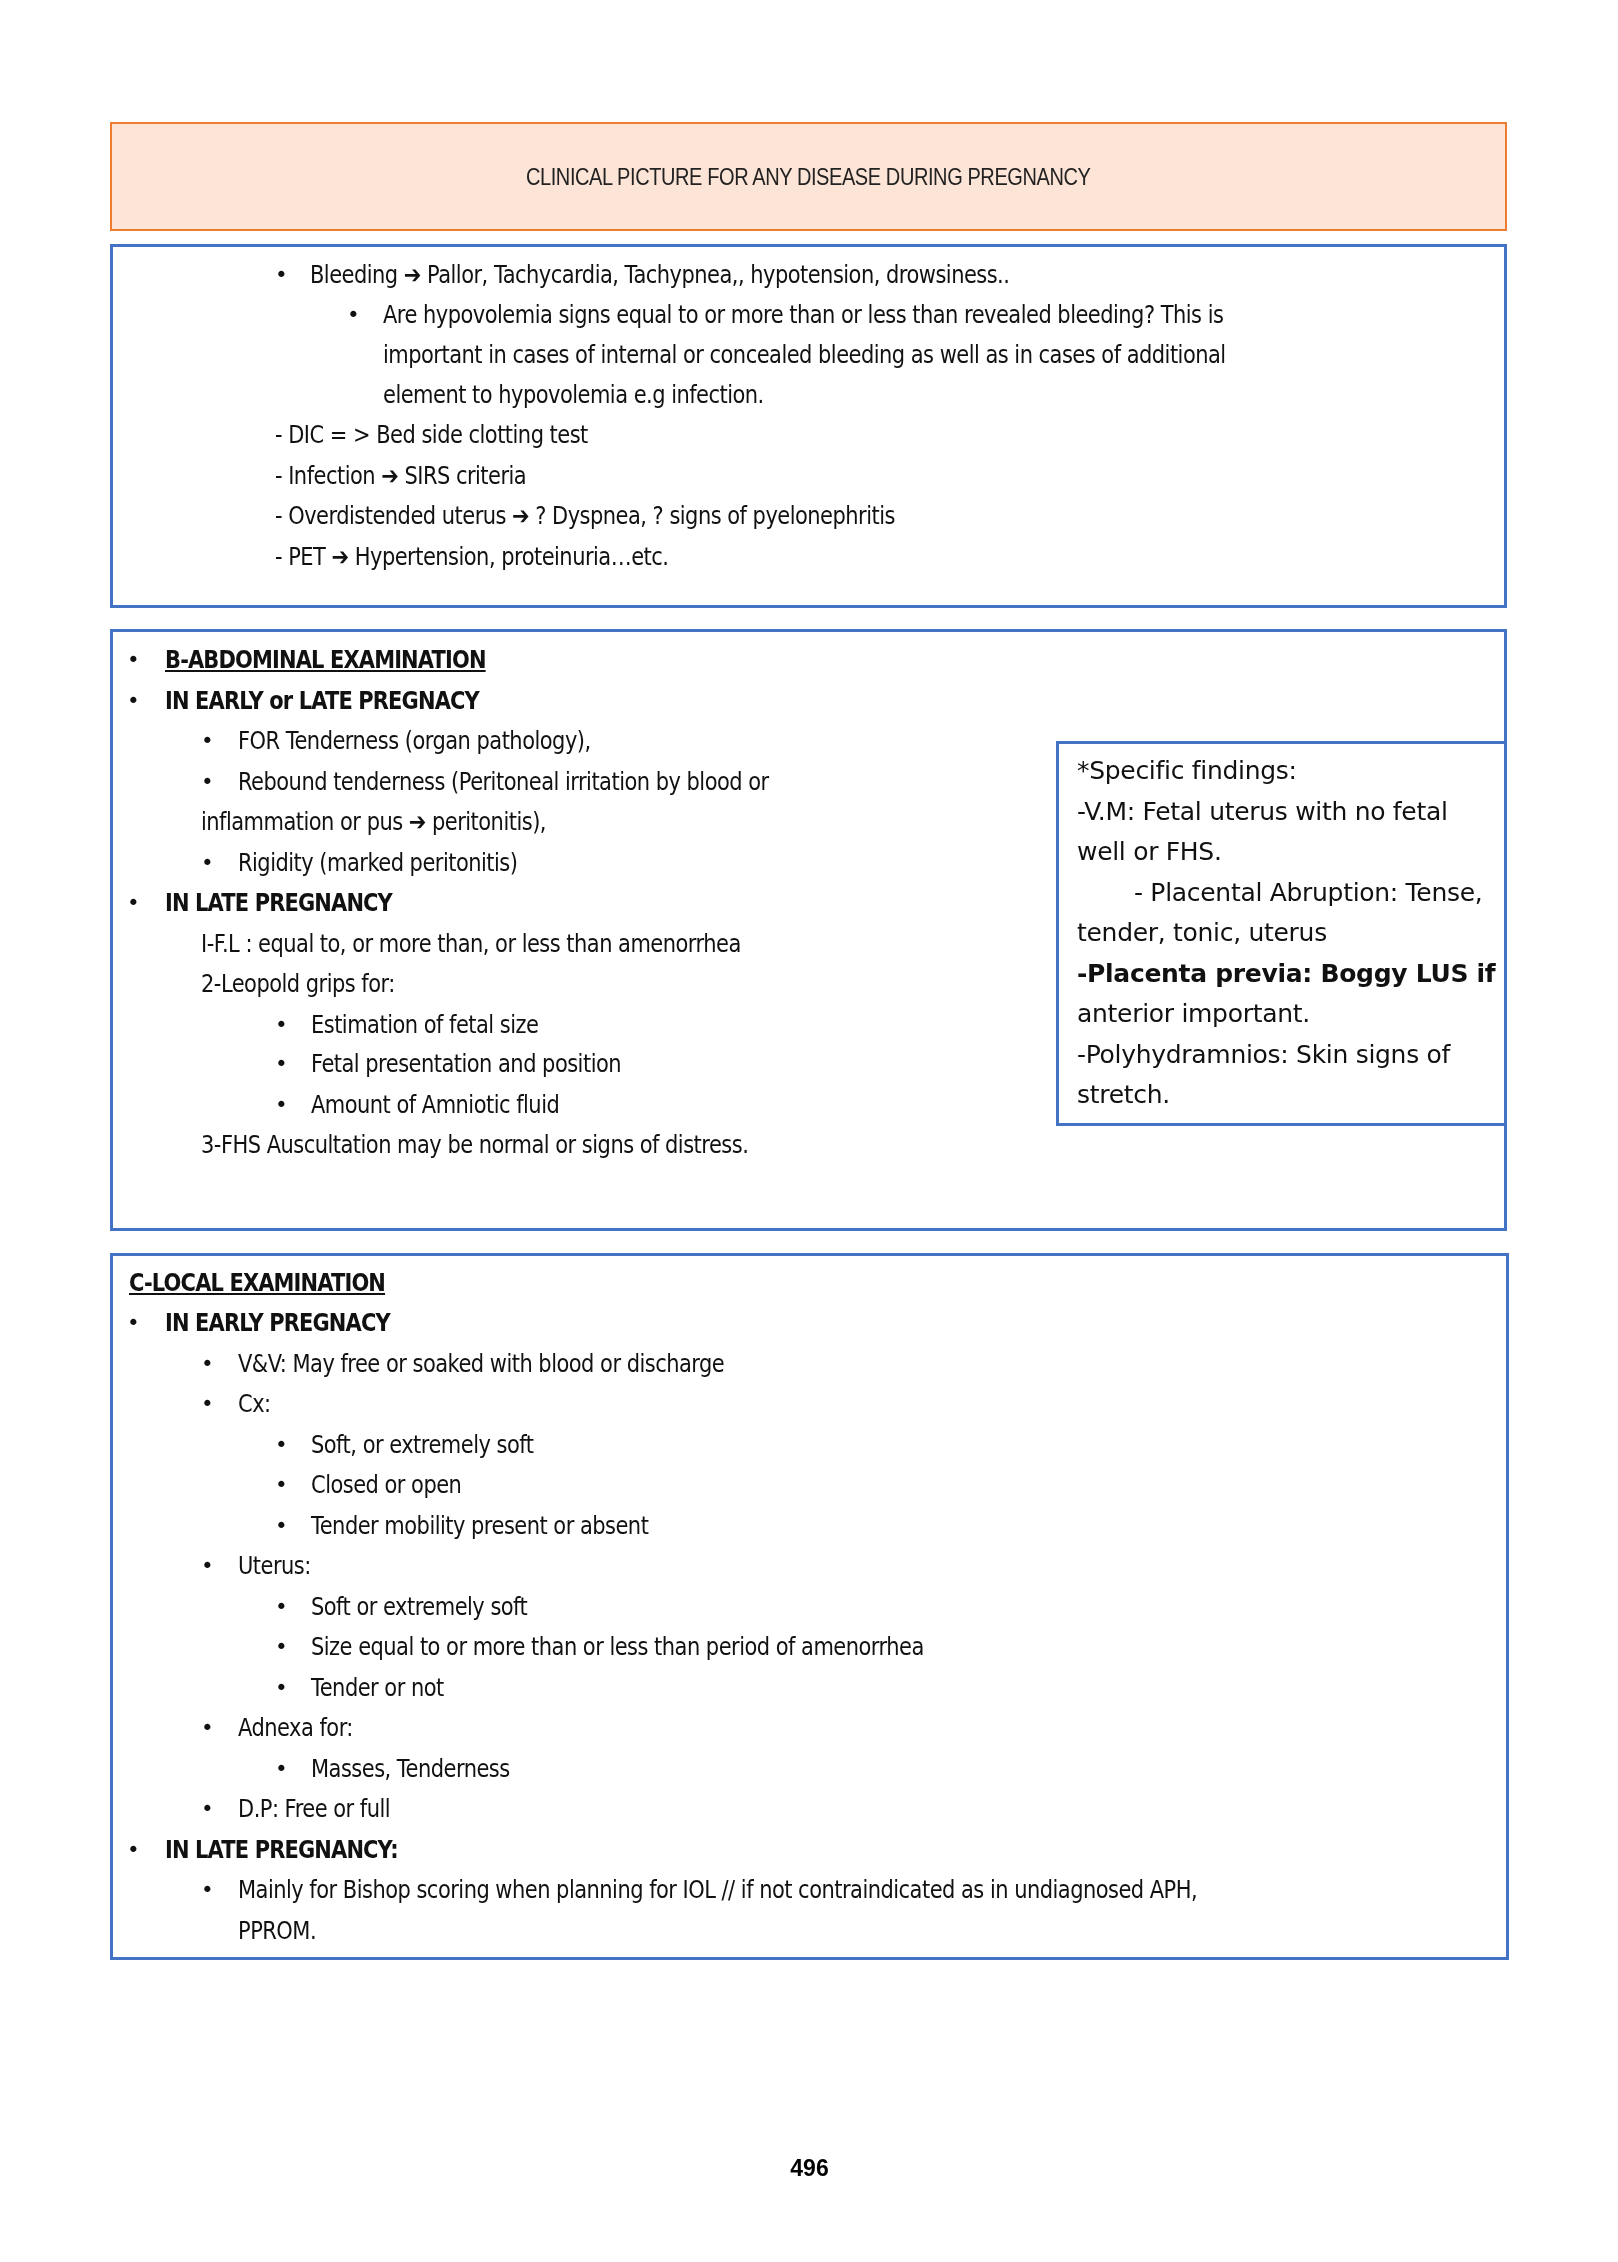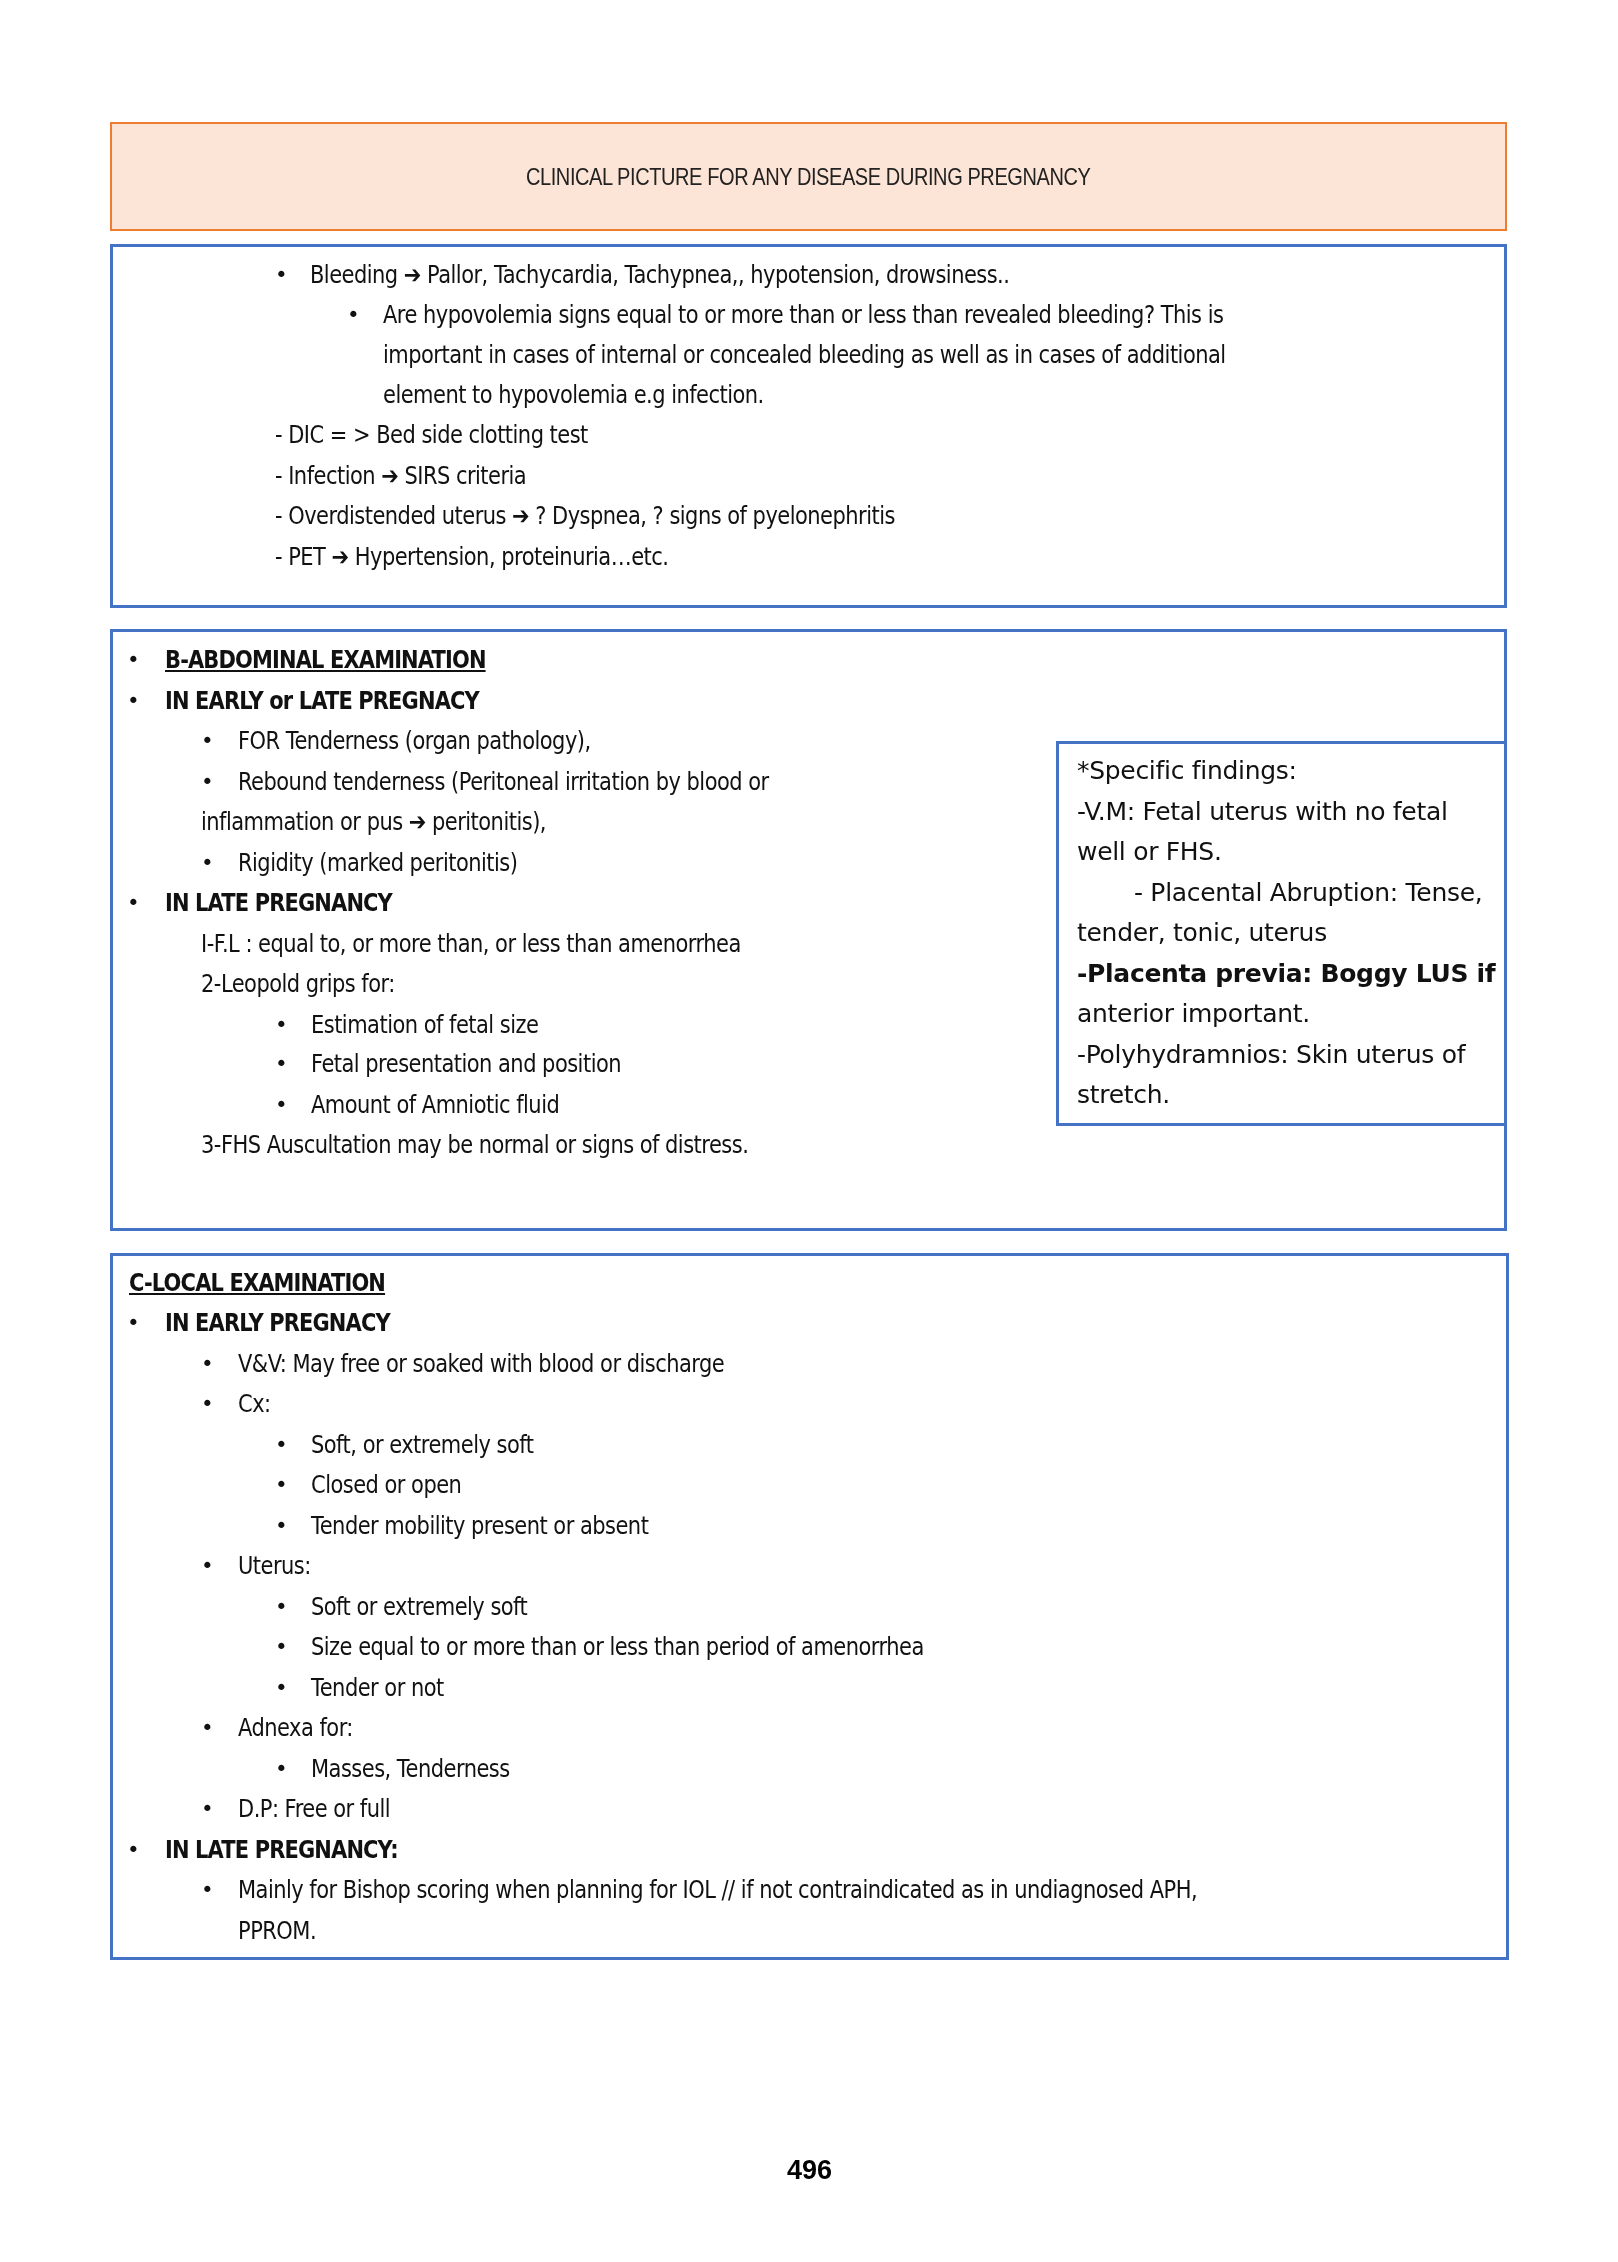--- a/index.html
+++ b/index.html
@@ -70,7 +70,7 @@
 <span class="side" style="left:1077px; top:913px;">tender, tonic, uterus</span>
 <span class="side" style="left:1077px; top:954px;font-weight:bold;">-Placenta previa: Boggy LUS if</span>
 <span class="side" style="left:1077px; top:994px;">anterior important.</span>
-<span class="side" style="left:1077px; top:1035px;">-Polyhydramnios: Skin uterus of</span>
+<span class="side" style="left:1077px; top:1035px;">-Polyhydramnios: Skin signs of</span>
 <span class="side" style="left:1077px; top:1075px;">stretch.</span>
 
 <div class="box" style="left:110px; top:1253px; width:1399px; height:707px;"></div>

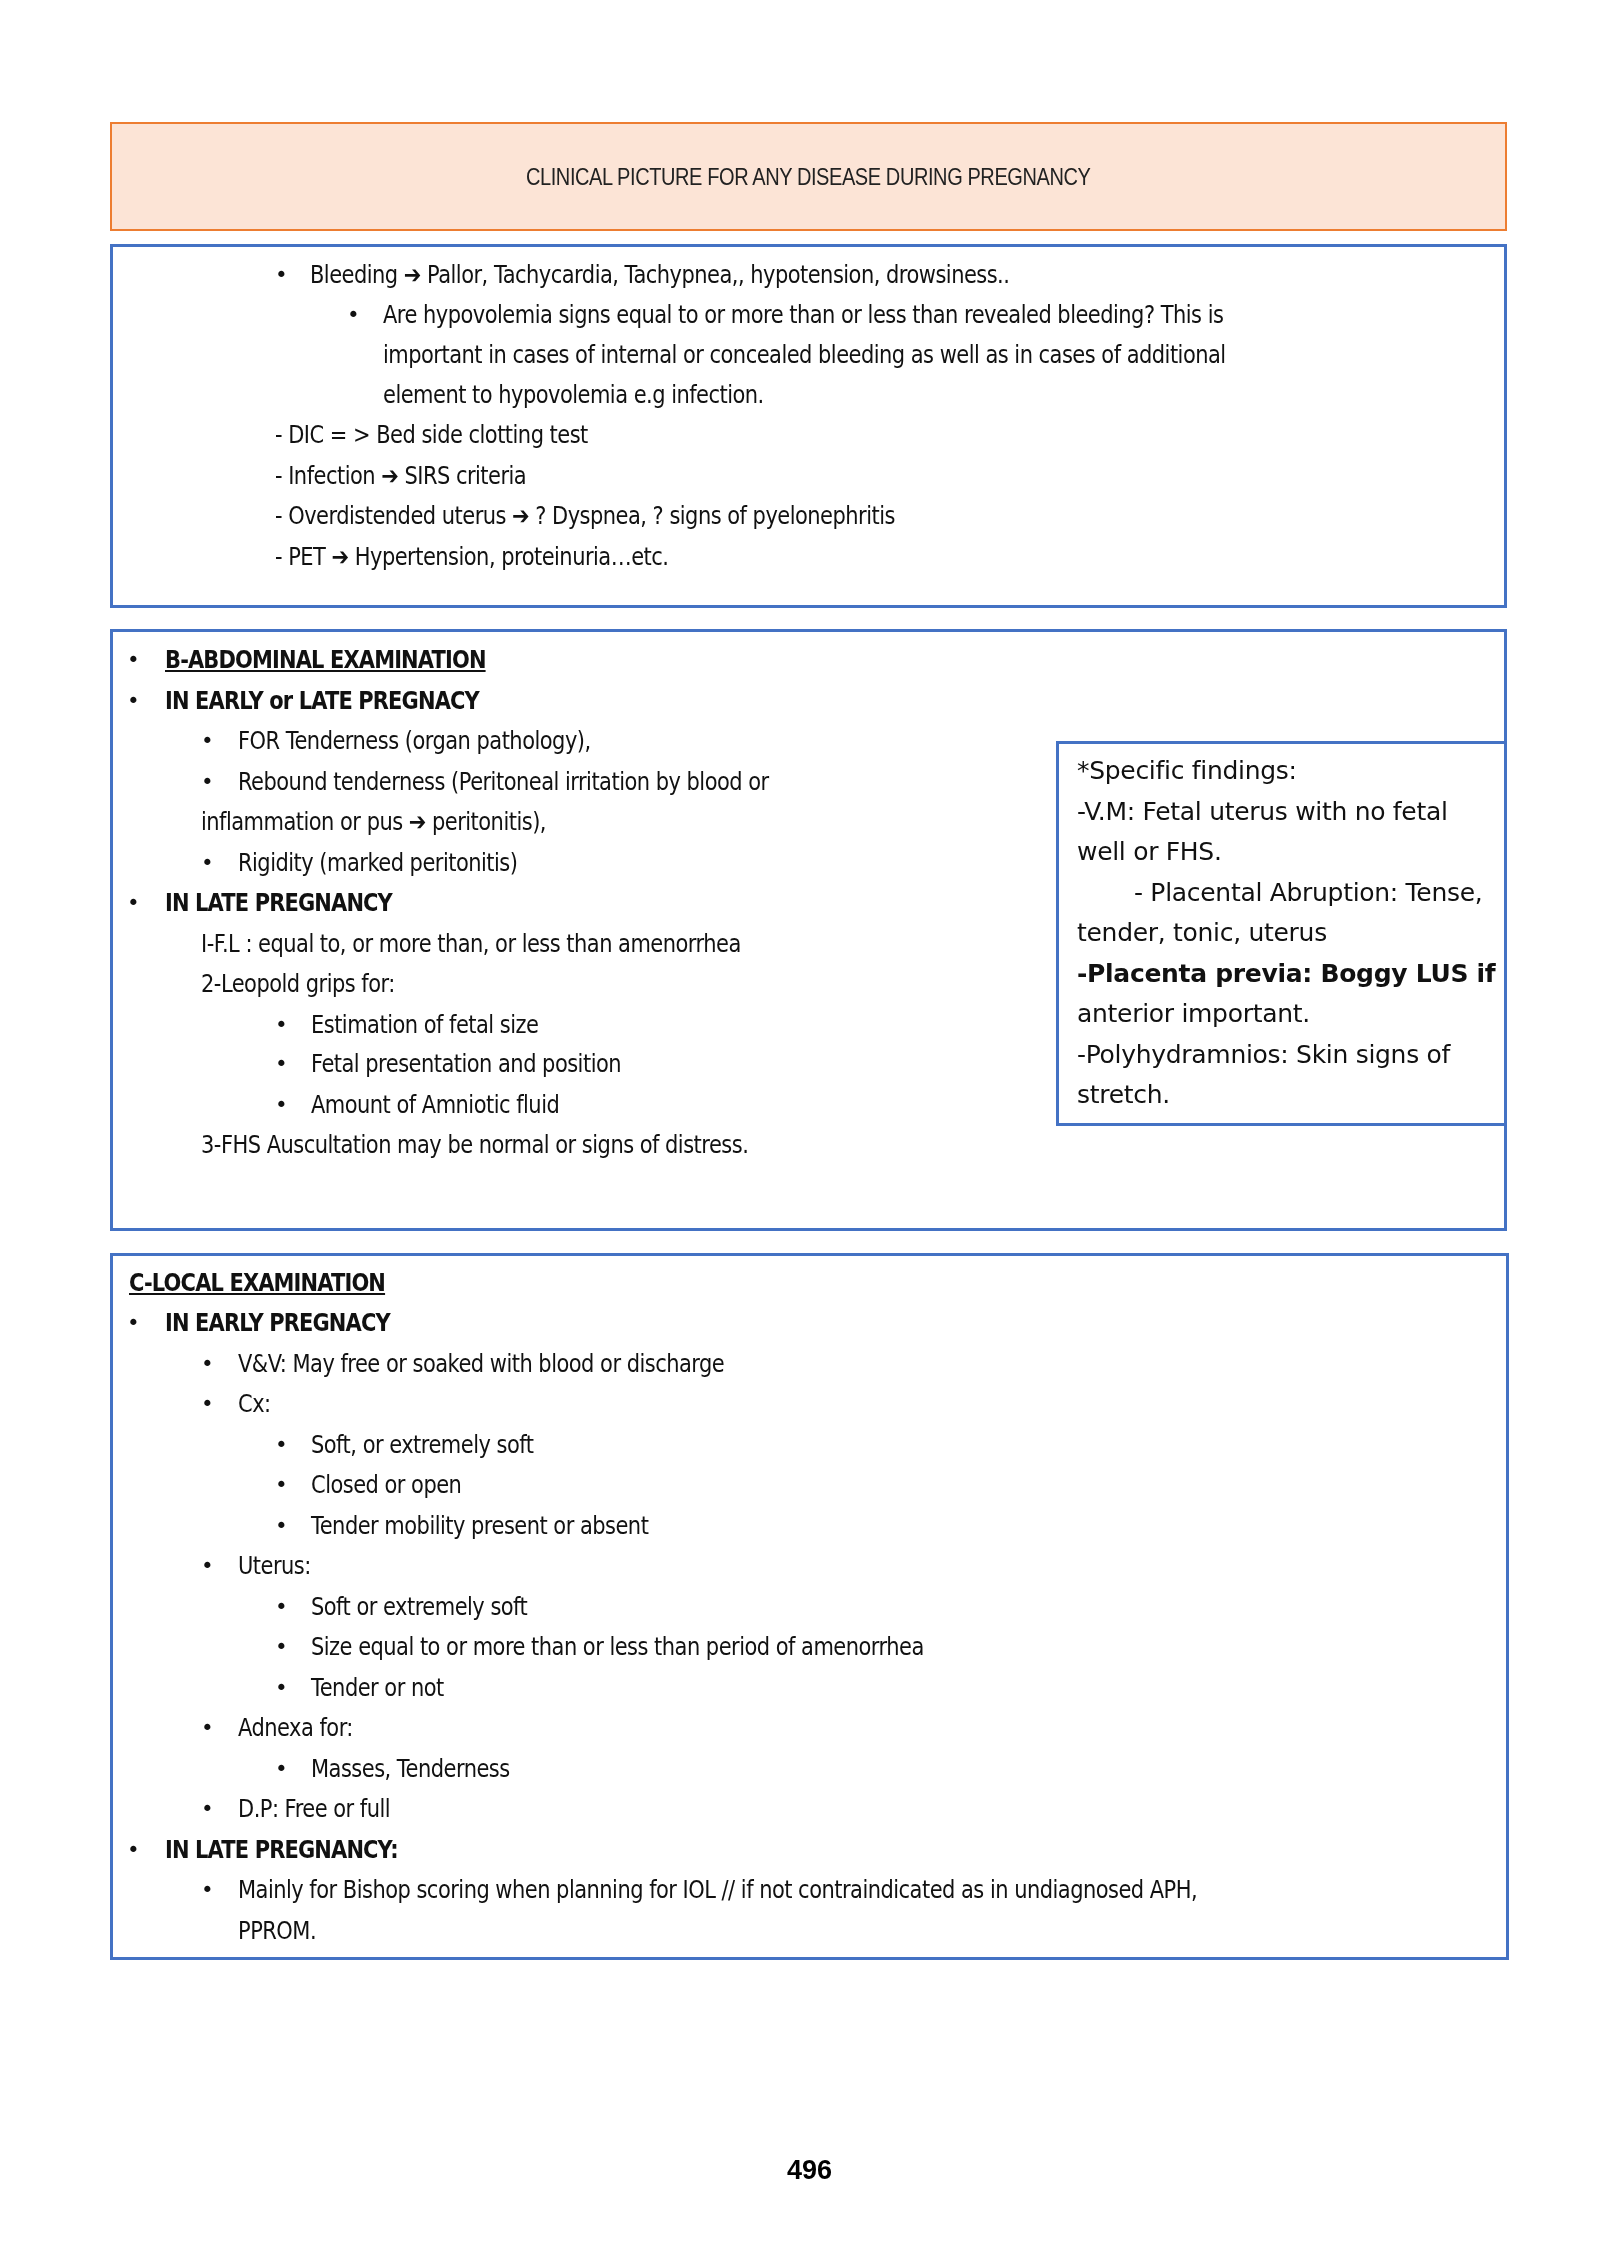--- a/index.html
+++ b/index.html
@@ -17,7 +17,7 @@
   .bullet { position: absolute; font-size: 21.5px; line-height: 40px; }
   .side { position: absolute; font-size: 25px; line-height: 40px; white-space: nowrap; letter-spacing: -0.3px; }
   .pagenum { position: absolute; left: 0; width: 1619px; top: 2155px; text-align: center;
-             font-family: "Liberation Sans", sans-serif; font-weight: bold; font-size: 27px; color: #000; }
+             font-family: "Liberation Sans", sans-serif; font-weight: bold; font-size: 23px; color: #000; }
 </style>
 </head>
 <body>

